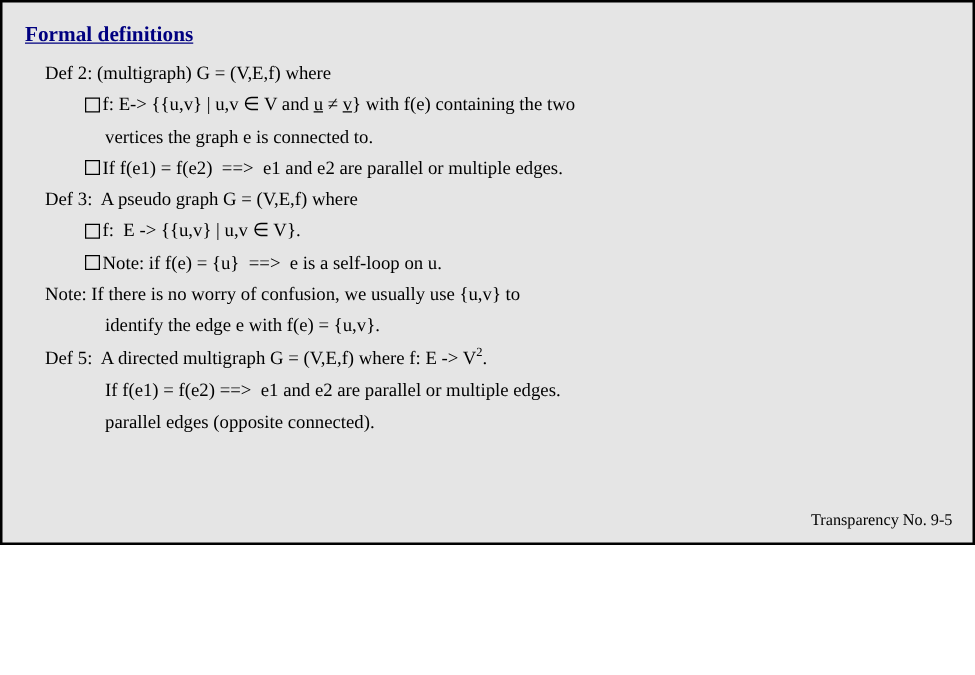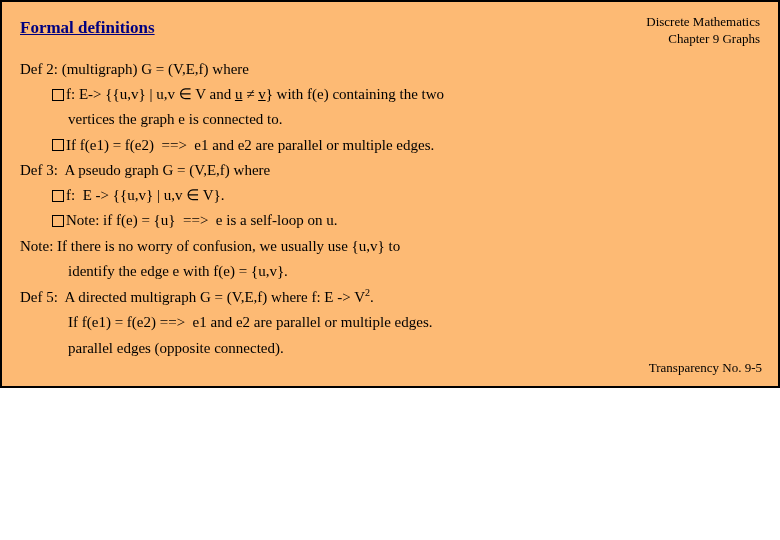--- a/index.html
+++ b/index.html
@@ -18,8 +18,8 @@
 
     .slide {
       width: 780px;
-      height: 388px;
-      background: #fdba74;
+      height: 436px;
+      background: #e5e5e5;
       border: 2px solid #000;
       position: relative;
       padding: 12px 18px 18px 18px;

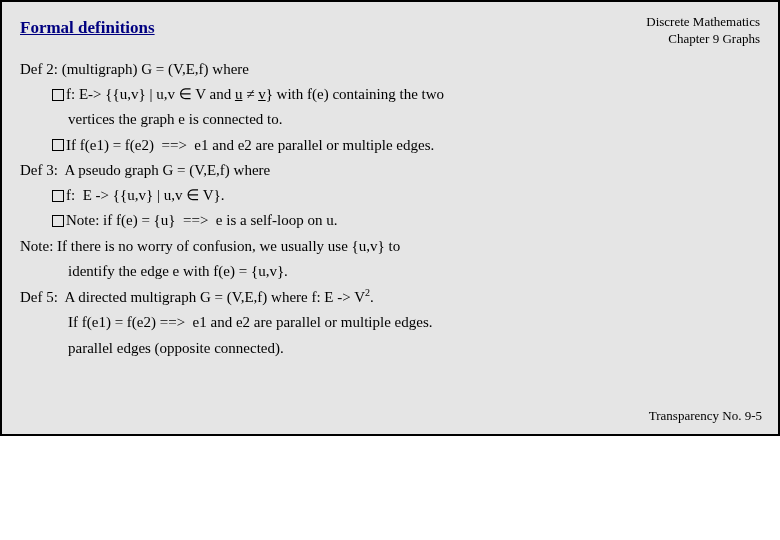--- a/index.html
+++ b/index.html
@@ -99,10 +99,6 @@
 
   <div class="header">
     <div class="formal-definitions">Formal definitions</div>
-    <div class="course-info">
-      <div>Discrete Mathematics</div>
-      <div>Chapter 9 Graphs</div>
-    </div>
   </div>
 
   <div class="content">

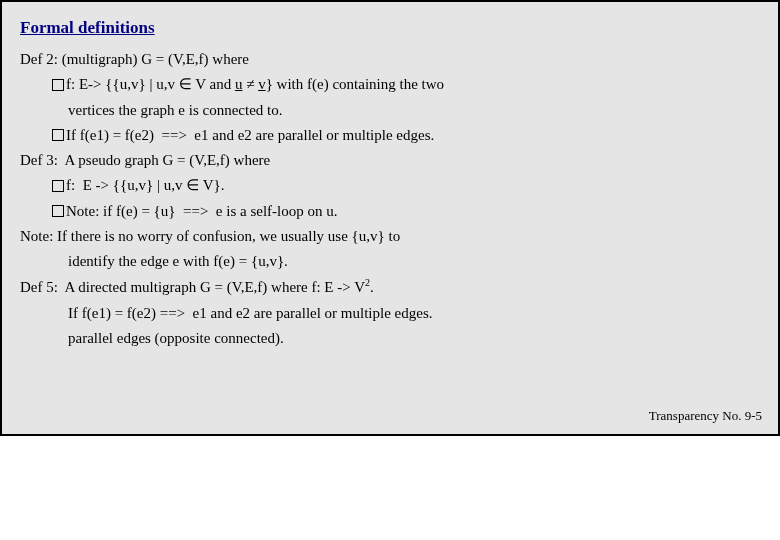--- a/index.html
+++ b/index.html
@@ -51,6 +51,7 @@
       font-size: 15px;
       line-height: 1.55;
       color: #000;
+      margin-left: 16px;
     }
 
     .content p {

